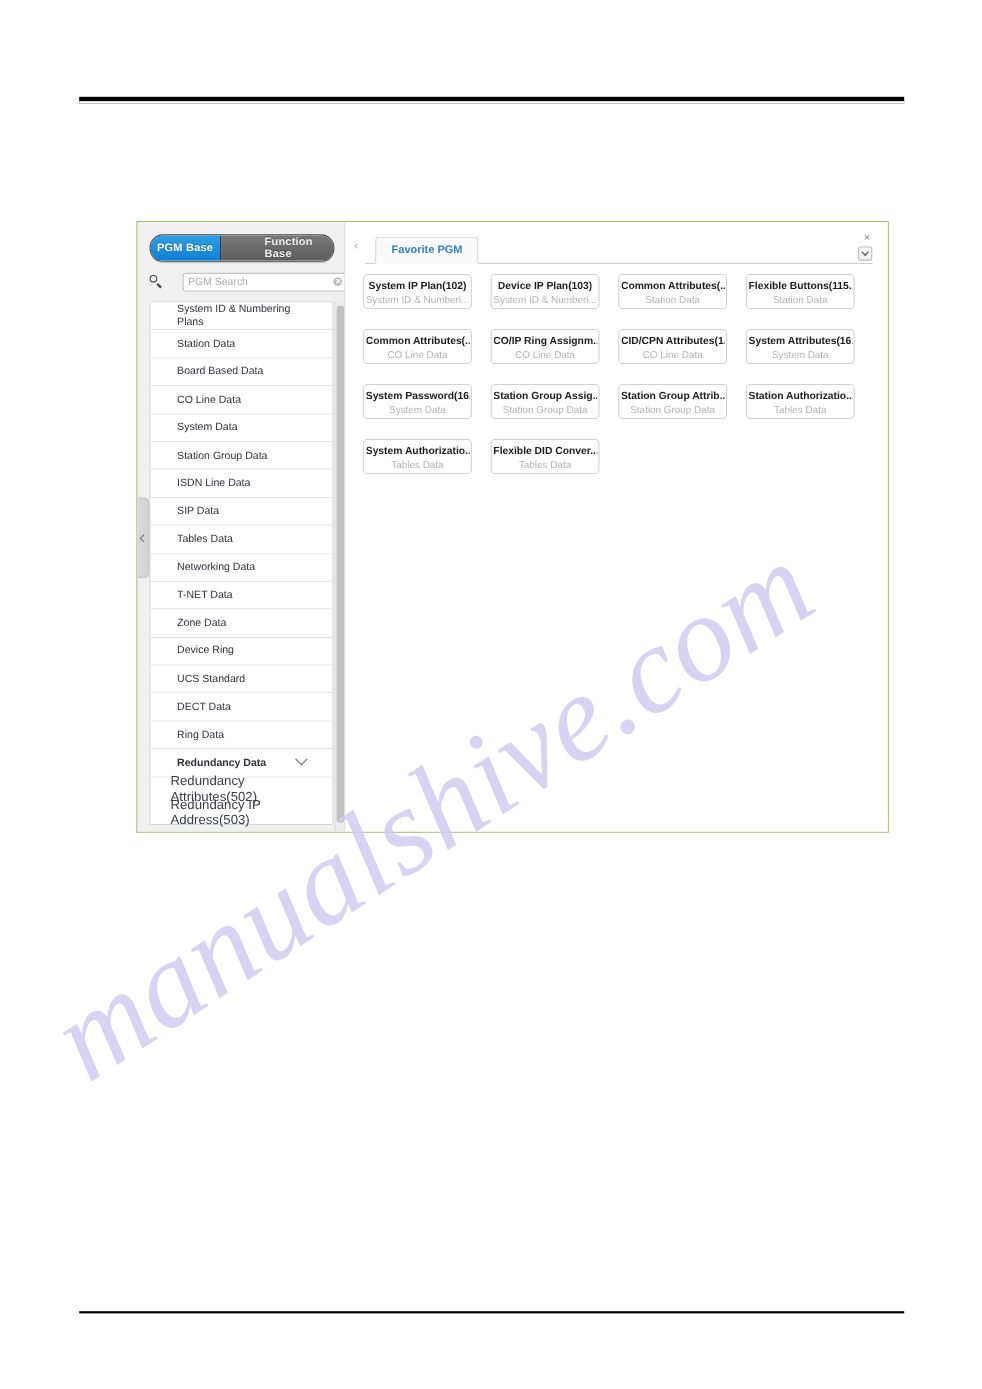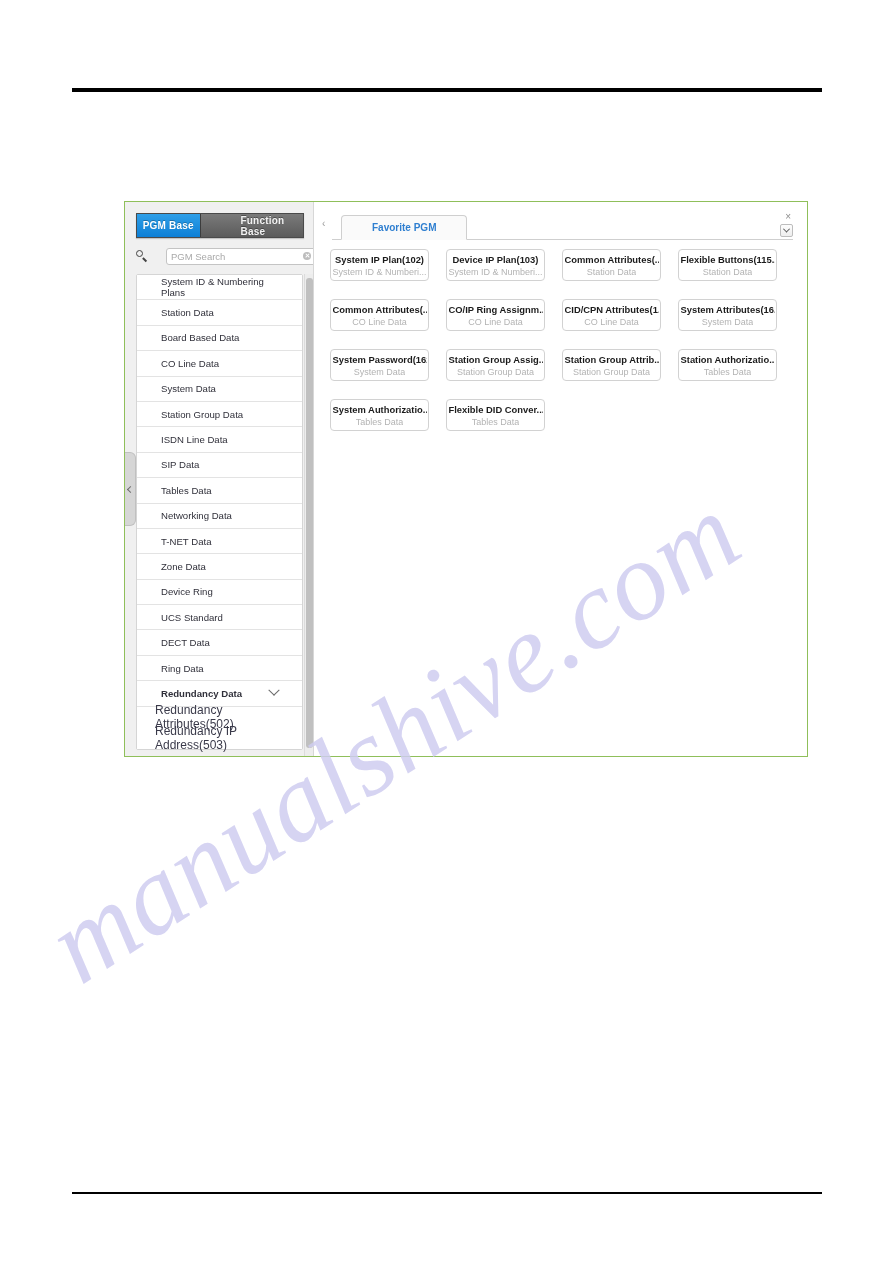--- a/index.html
+++ b/index.html
@@ -91,7 +91,7 @@
     margin: 11px 9px 0 11px;
     height: 23px;
     display: flex;
-    border-radius: 0;
+    border-radius: 12px;
     overflow: hidden;
     border: 1px solid #4a4a4a;
     box-shadow: 0 1px 1px rgba(0,0,0,.18);

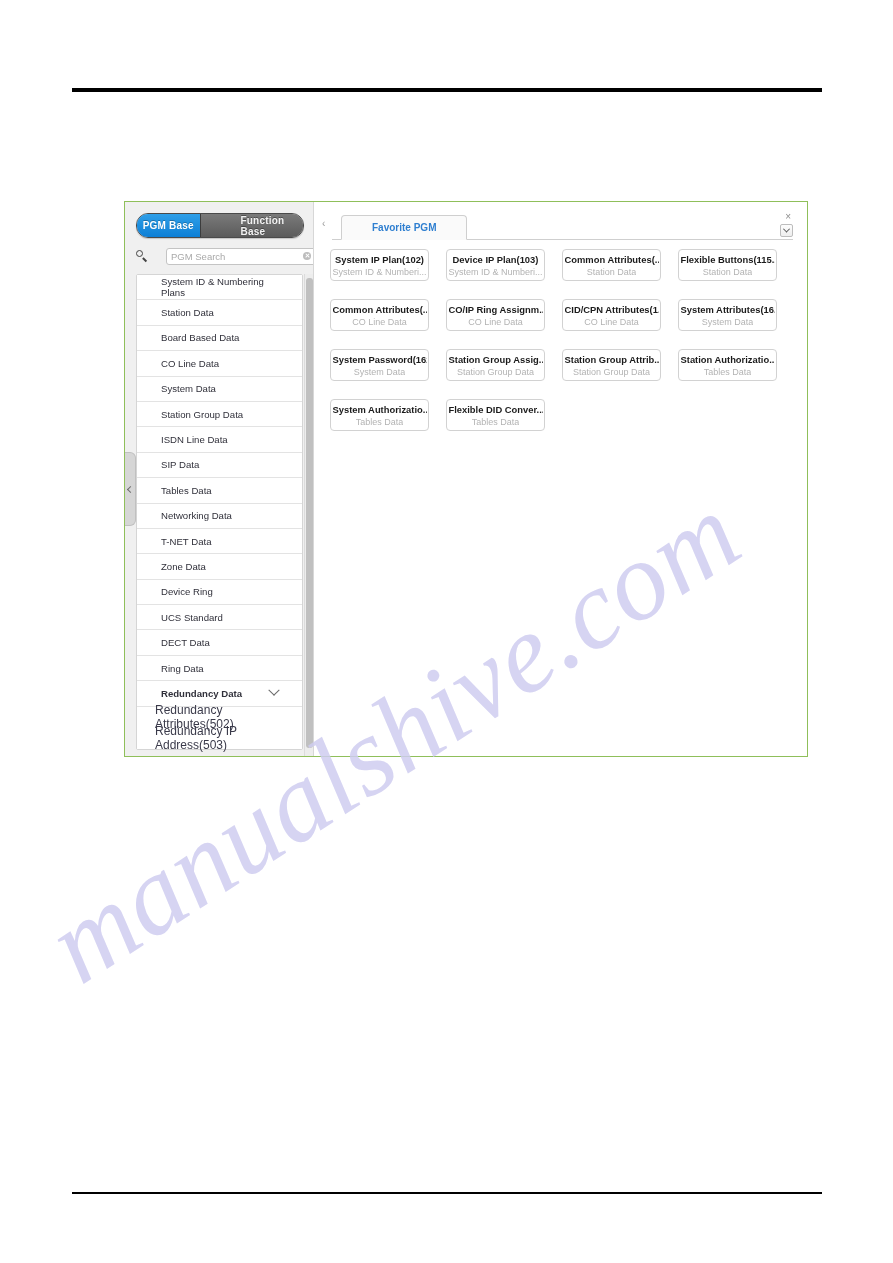--- a/index.html
+++ b/index.html
@@ -297,7 +297,7 @@
     position: absolute;
     left: 9px; bottom: -1px;
     height: 25px;
-    padding: 0 30px;
+    padding: 0 14px;
     display: flex;
     align-items: center;
     font-size: 10px;

